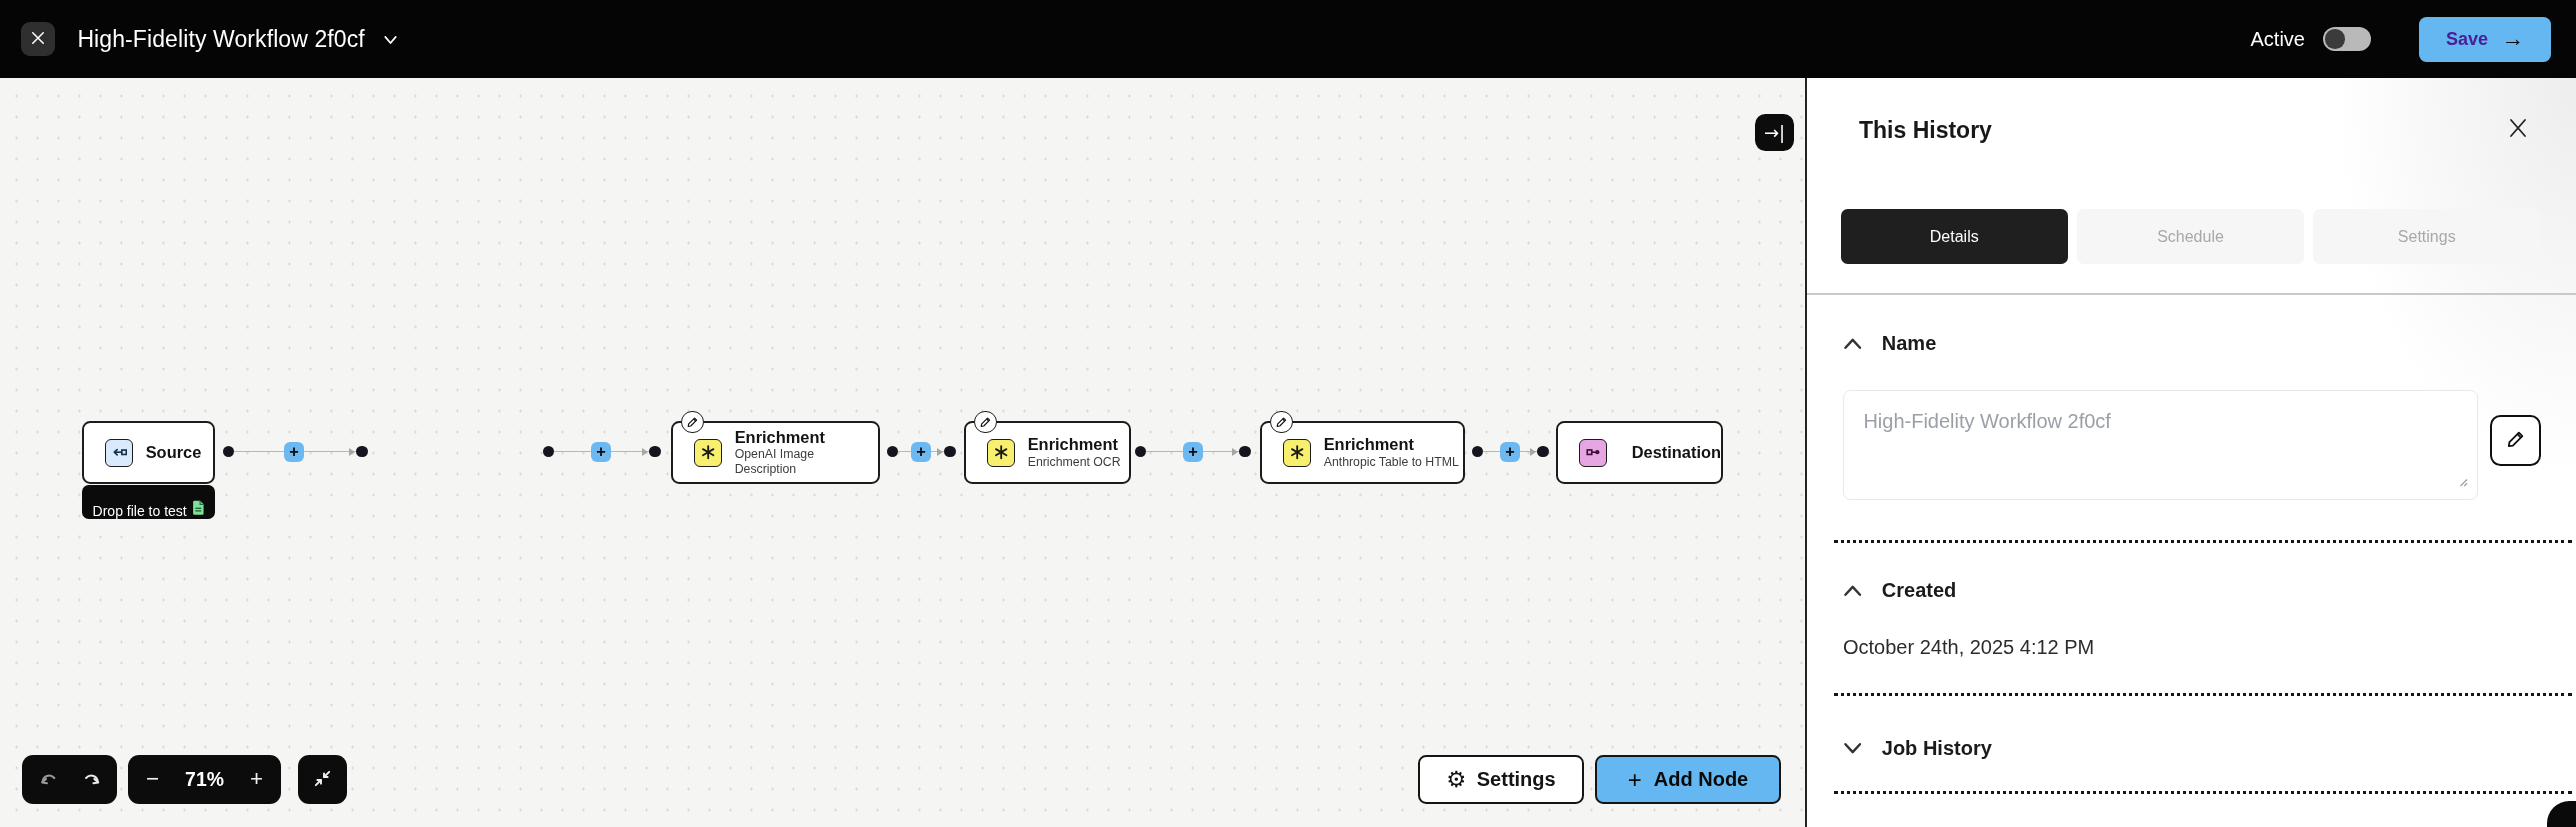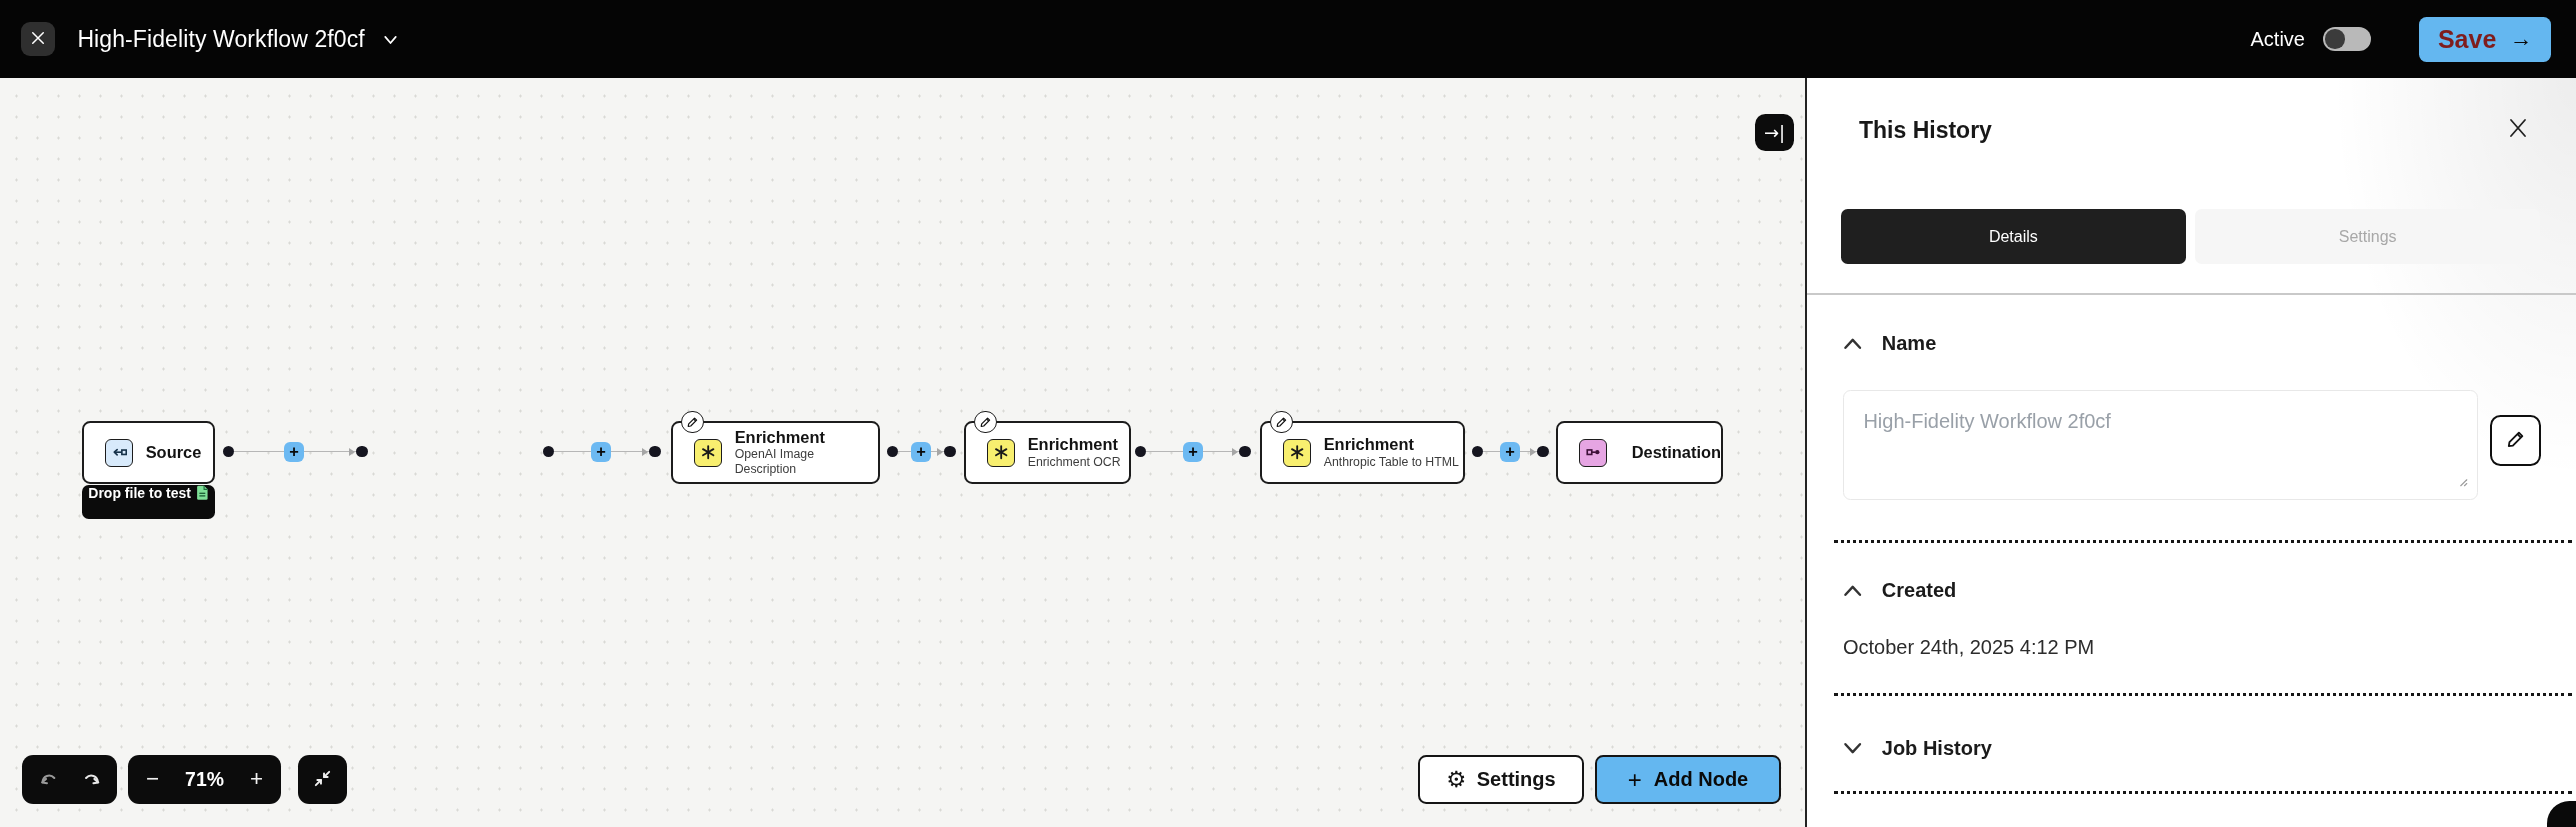--- a/index.html
+++ b/index.html
@@ -22,7 +22,7 @@
                  background:#3b3b3b; }
   .save-btn { width:132px; height:45px; border-radius:7.5px; background:#64b7f0; border:none;
               display:flex; align-items:center; justify-content:center; gap:13.4px; cursor:pointer; }
-  .save-btn .lbl { font-size:25px; font-weight:700; color:#7f1d1d; font-family:"Liberation Sans",sans-serif; }
+  .save-btn .lbl { font-size:18px; font-weight:700; color:#4c1d95; font-family:"Liberation Sans",sans-serif; }
   .save-btn .arr { font-size:22.4px; color:#0a0a0a; }
 
   

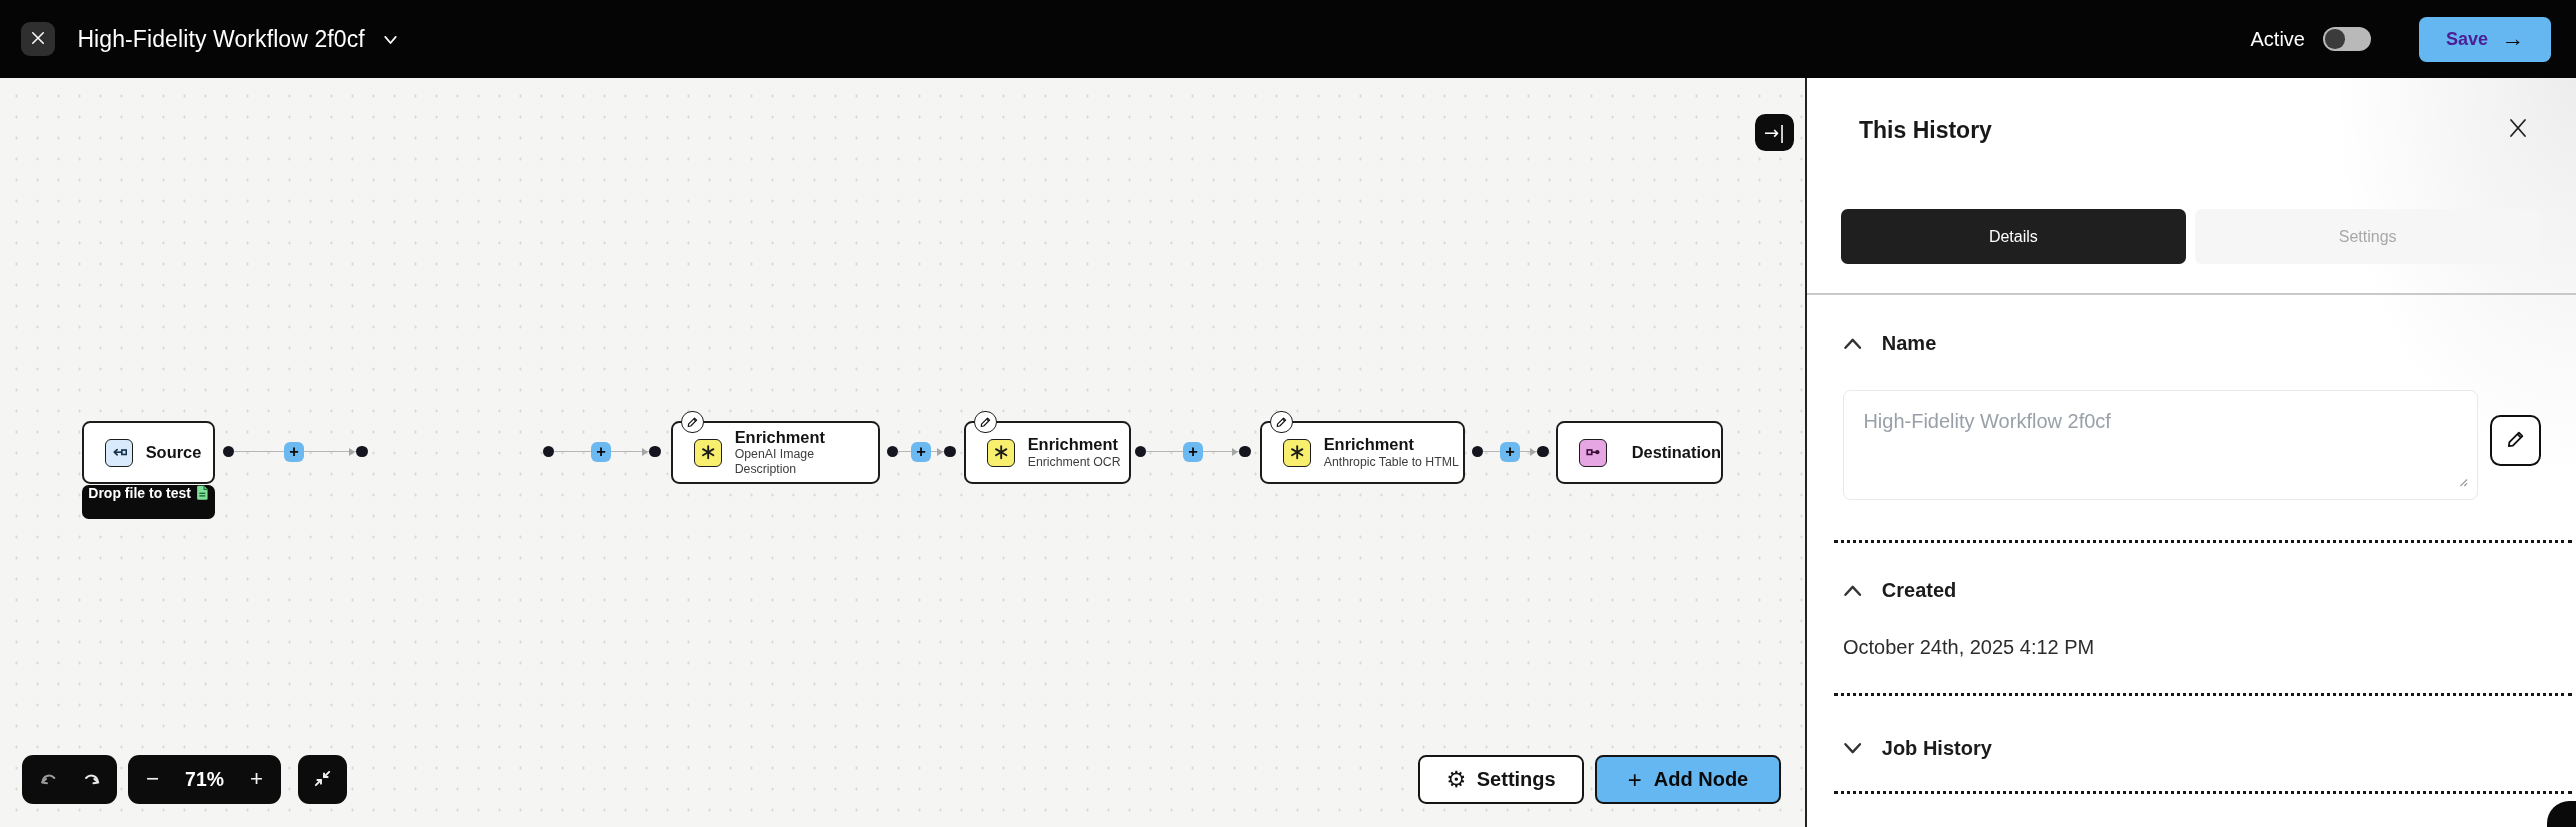--- a/index.html
+++ b/index.html
@@ -367,6 +367,7 @@
 
     <div class="tabs">
       <button class="tab active">Details</button>
+      <button class="tab inactive">Schedule</button>
       <button class="tab inactive">Settings</button>
     </div>
     <div class="tabs-divider"></div>

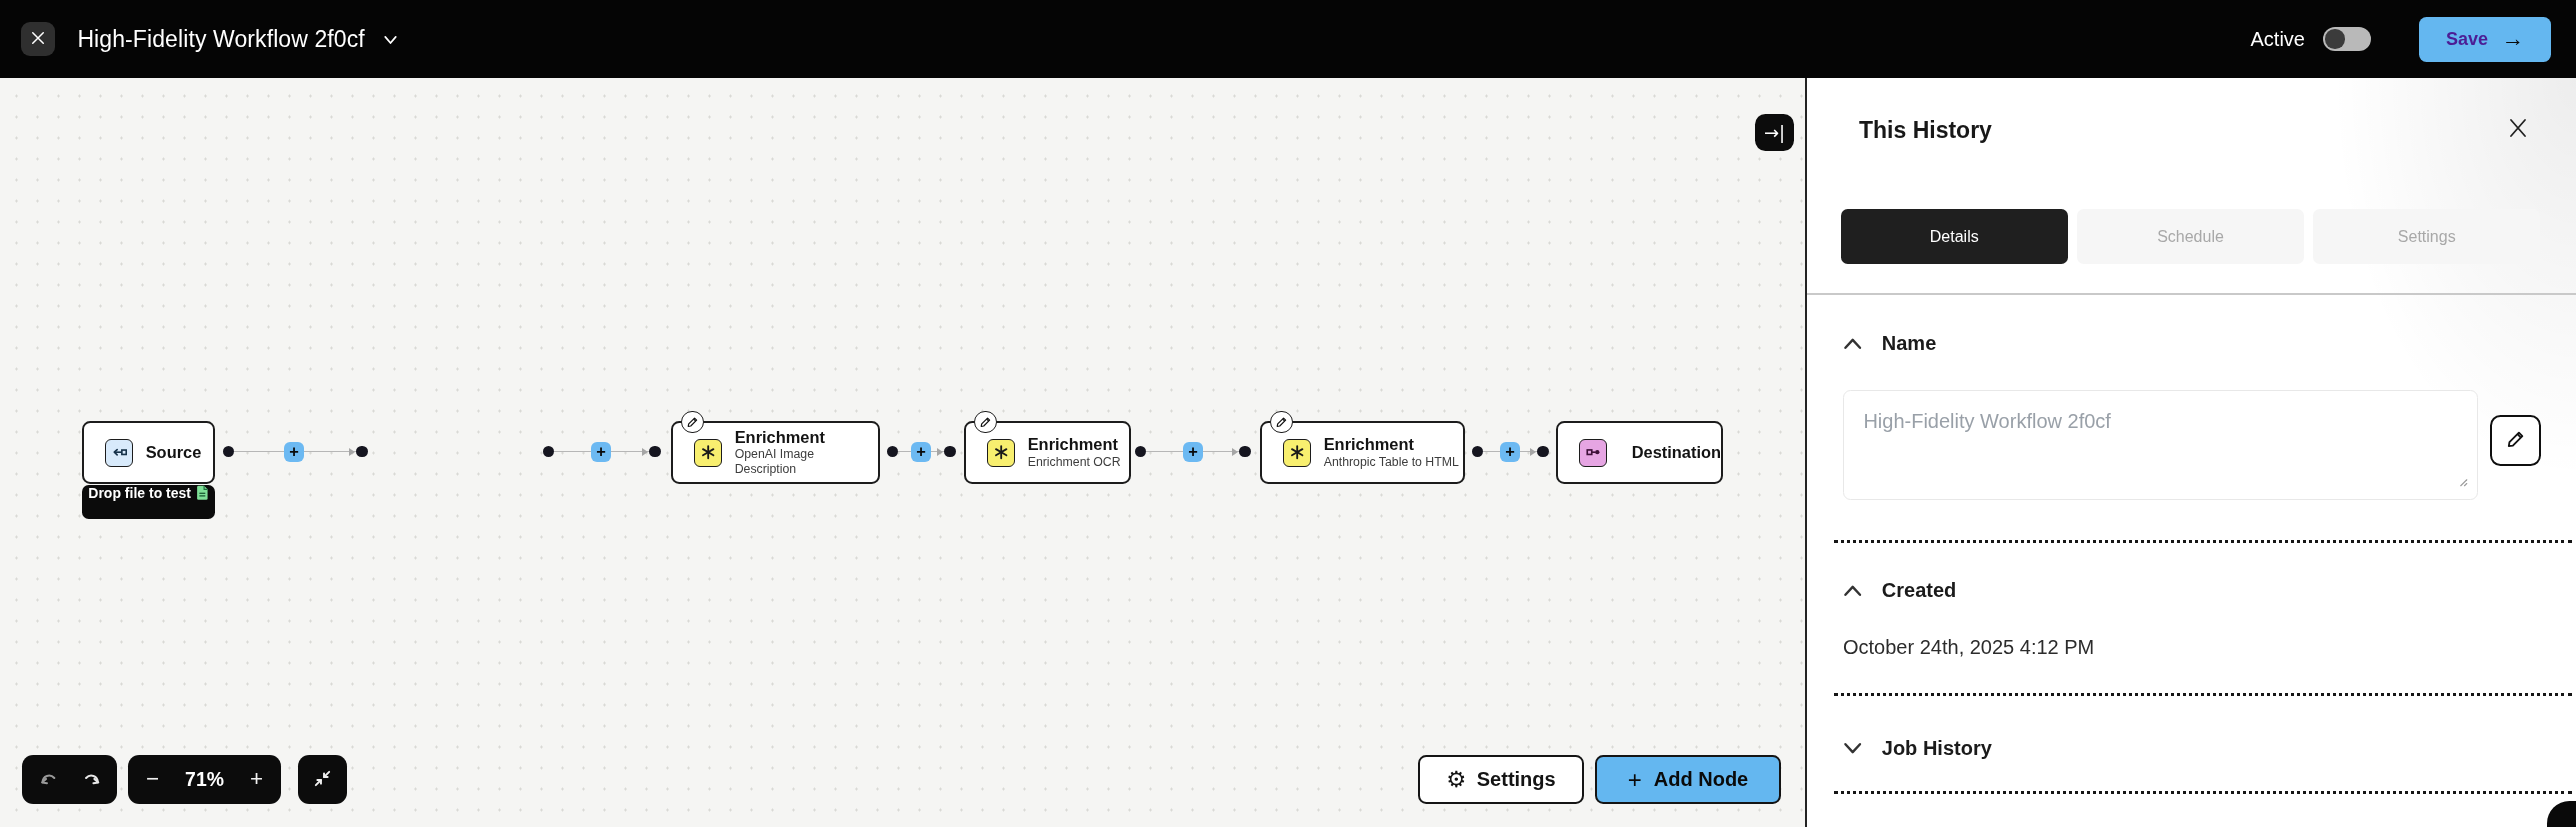--- a/index.html
+++ b/index.html
@@ -55,7 +55,7 @@
            justify-content:center; cursor:pointer; }
 
   .tooltip { position:absolute; left:82px; top:407px; width:133px; height:34px; background:#0b0b0b;
-             border-radius:6.7px; display:flex; align-items:flex-start; justify-content:center; gap:5px;font-weight:bold; }
+             border-radius:6.7px; display:flex; align-items:flex-end; justify-content:center; gap:5px; }
   .tooltip span { color:#ffffff; font-size:14px; }
 
   

